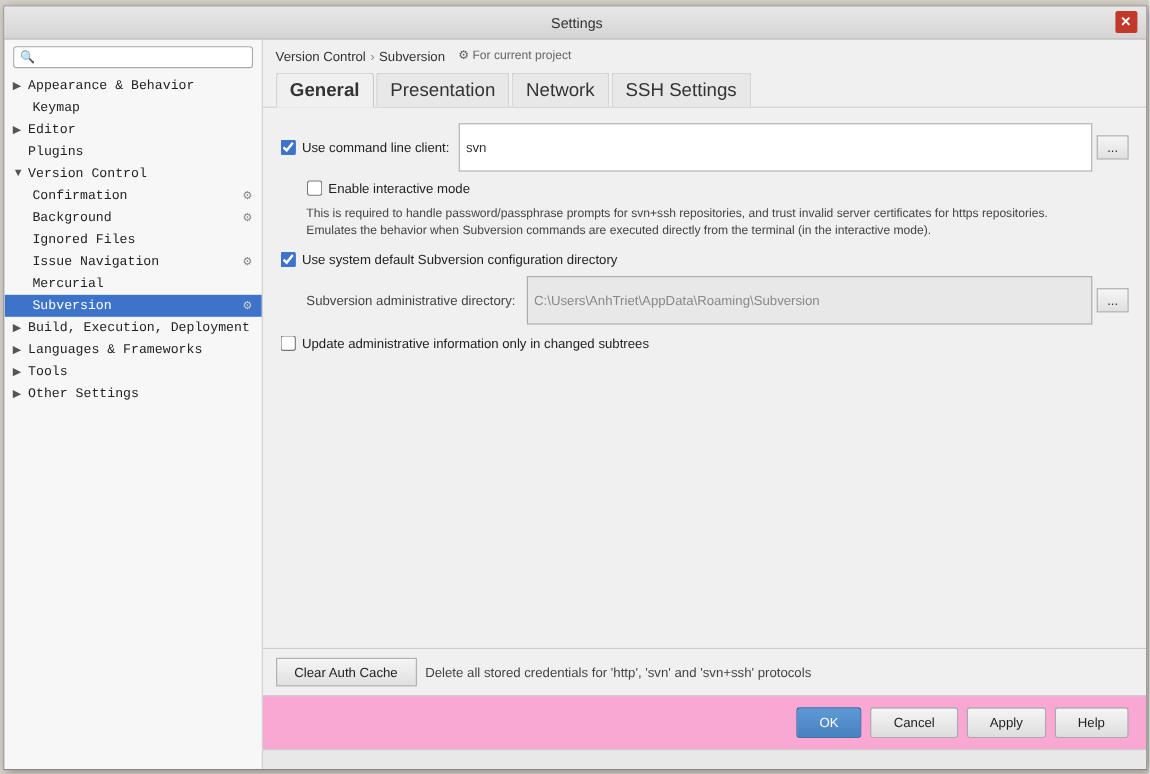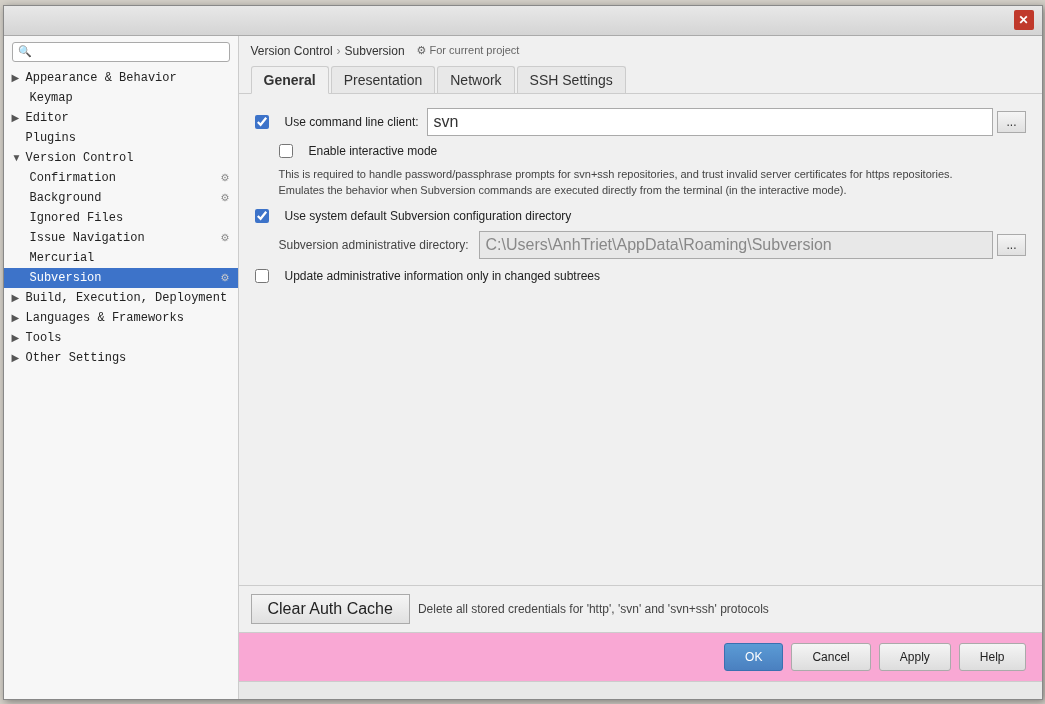--- a/index.html
+++ b/index.html
@@ -308,6 +308,7 @@
 
   <div class="title-bar">
     <span style="width:24px"></span>
+    <span class="title-bar-title">Settings</span>
     <div class="title-bar-close">✕</div>
   </div>
 

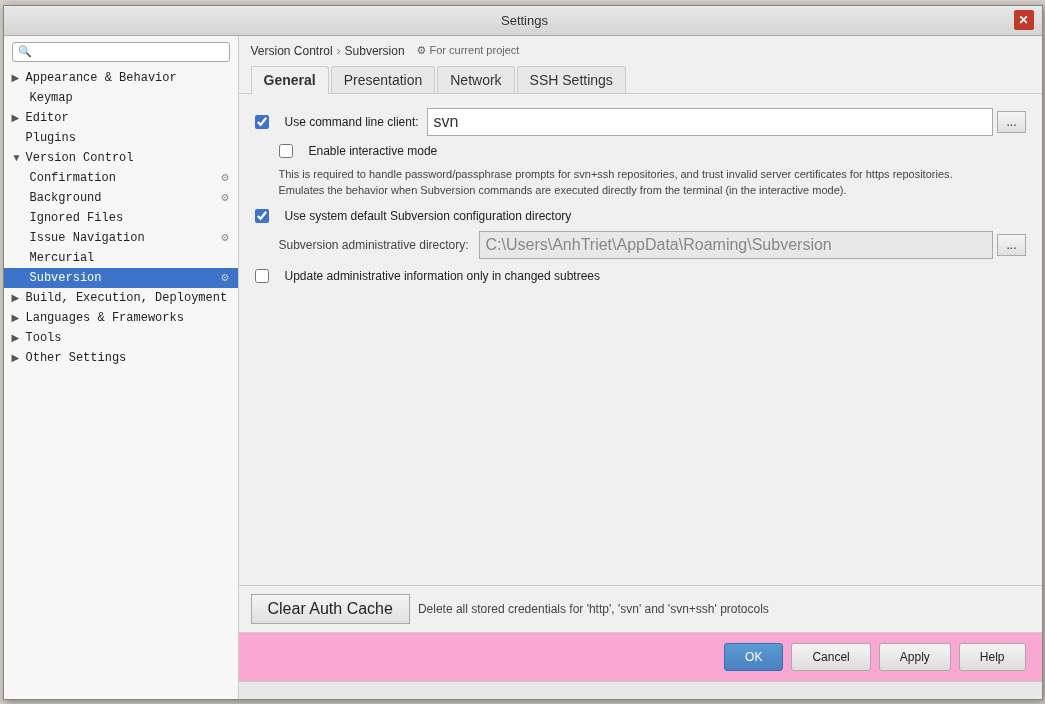--- a/index.html
+++ b/index.html
@@ -153,7 +153,7 @@
     }
     .tab {
       padding: 5px 12px;
-      font-size: 14px;
+      font-size: 17px;
       cursor: pointer;
       border: 1px solid #ccc;
       border-bottom: none;

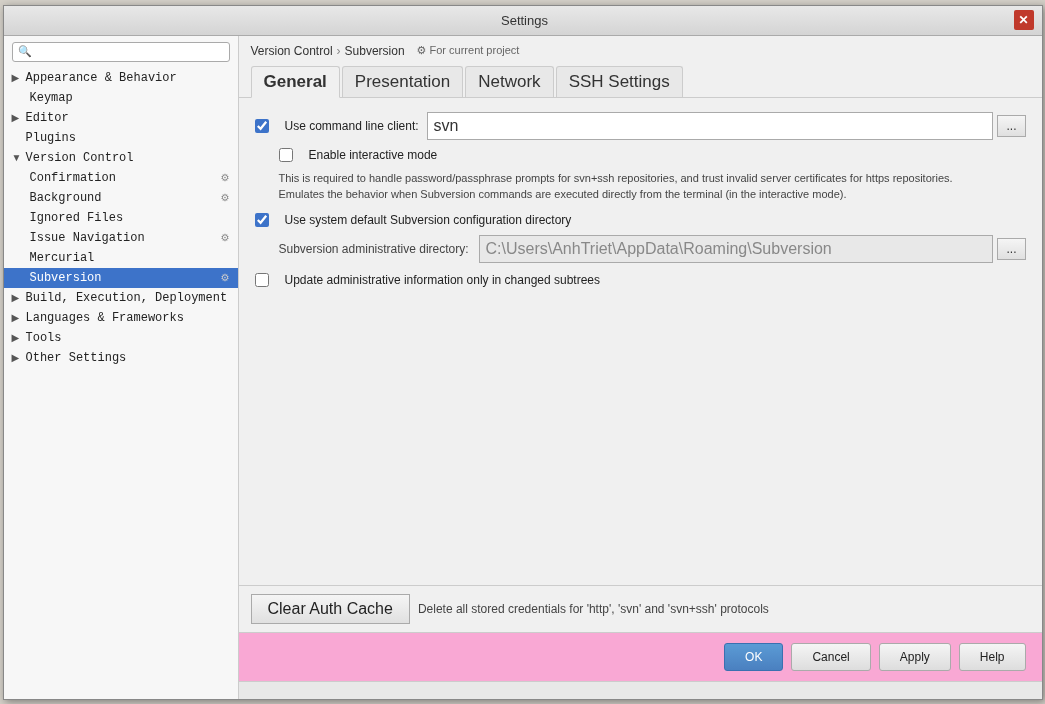--- a/index.html
+++ b/index.html
@@ -182,7 +182,7 @@
     .checkbox-label {
       display: flex;
       align-items: center;
-      gap: 16px;
+      gap: 6px;
       font-size: 12px;
       color: #222;
     }

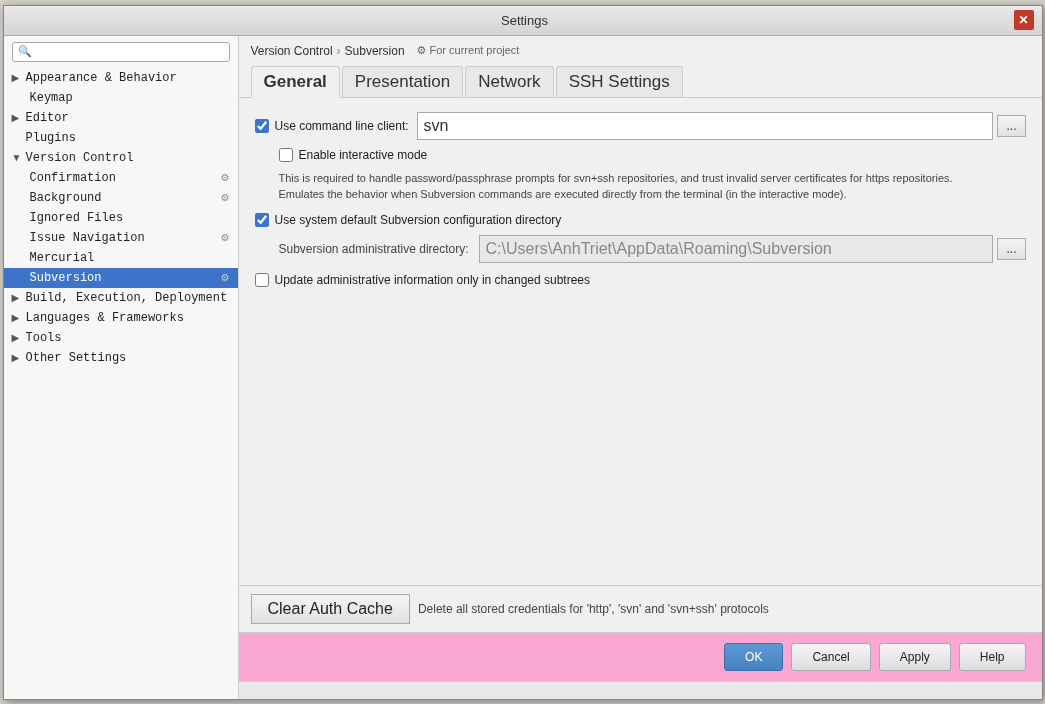--- a/index.html
+++ b/index.html
@@ -222,8 +222,8 @@
     .field-input input[type=text] {
       flex: 1;
       border: 1px solid #aaa;
-      padding: 4px 6px;
-      font-size: 16px;
+      padding: 14px 6px;
+      font-size: 12px;
       background: white;
       color: #333;
       outline: none;

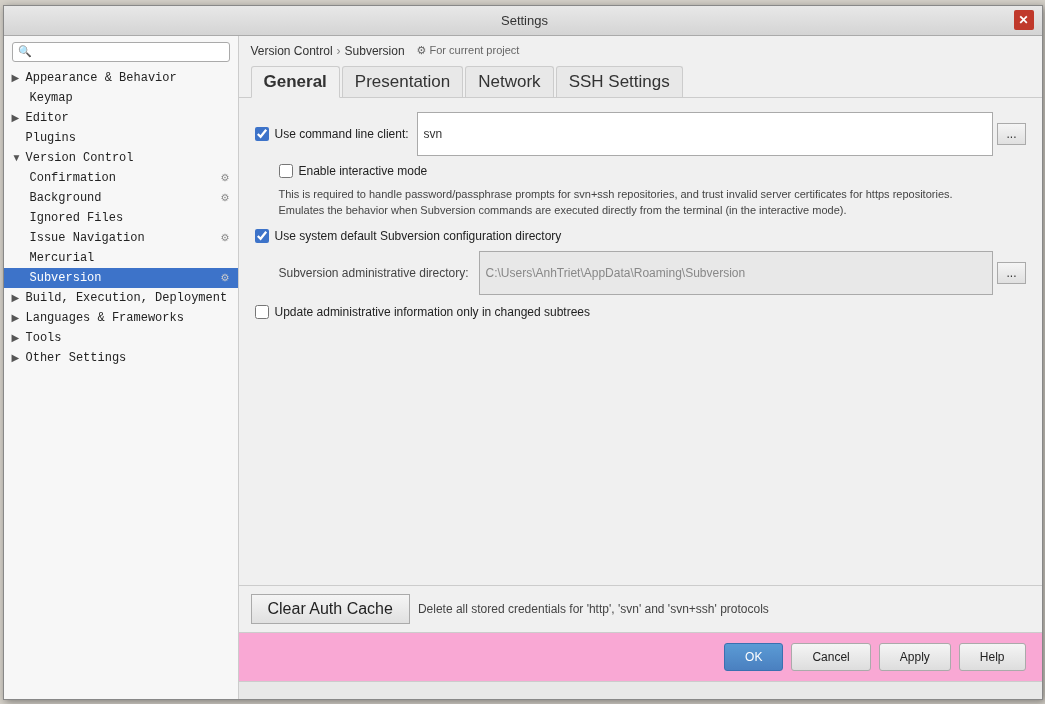--- a/index.html
+++ b/index.html
@@ -253,7 +253,7 @@
       border: 1px solid #aaa;
       background: linear-gradient(to bottom, #f5f5f5, #e0e0e0);
       padding: 5px 16px;
-      font-size: 16px;
+      font-size: 12px;
       cursor: pointer;
       color: #222;
     }

